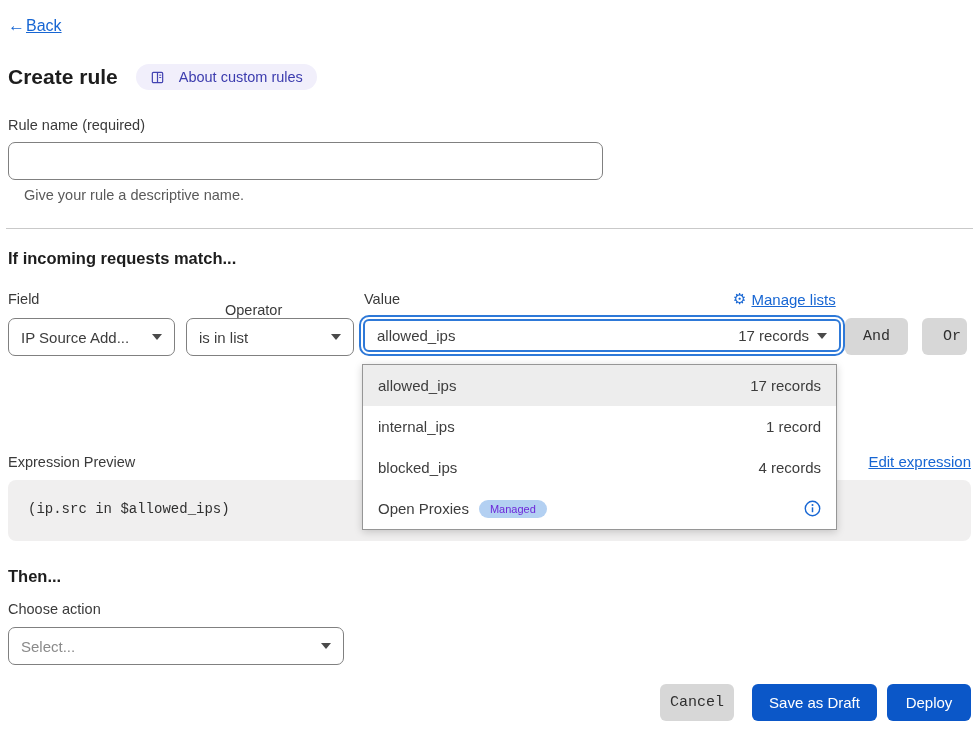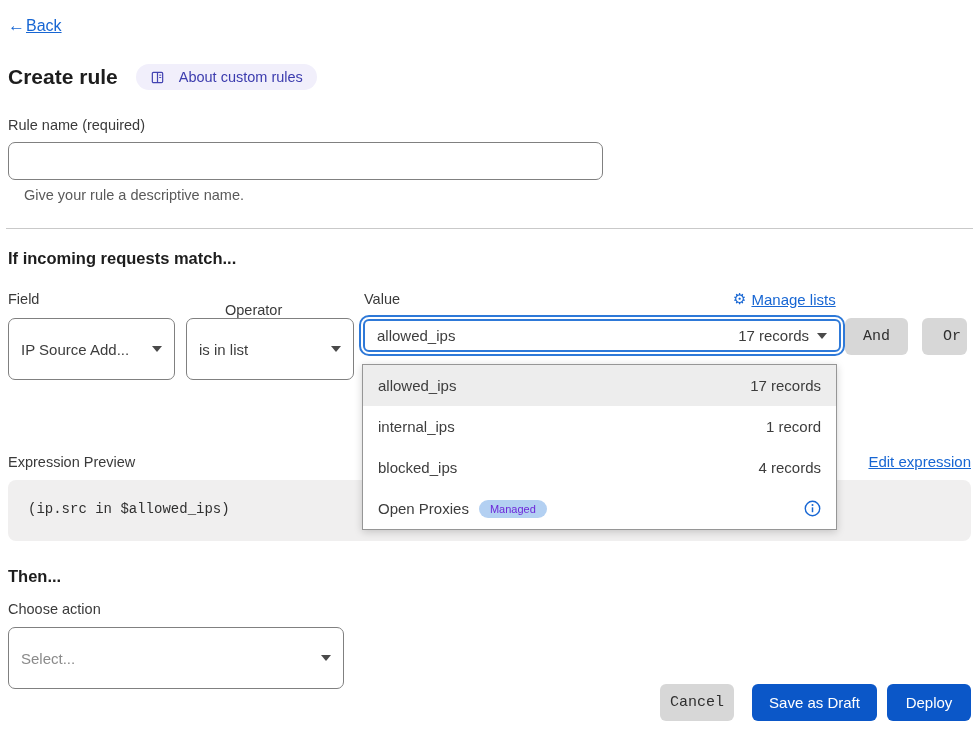--- a/index.html
+++ b/index.html
@@ -30,7 +30,7 @@
 
   
   .select-box{position:absolute;height:36px;border:1px solid #808080;border-radius:7px;background:#fff;
-    display:flex;align-items:center;justify-content:space-between;padding:12px 12px;font-size:15px;color:#3d3d3d;cursor:pointer;}
+    display:flex;align-items:center;justify-content:space-between;padding:0 12px;font-size:15px;color:#3d3d3d;cursor:pointer;}
   .chev{width:0;height:0;border-left:5px solid transparent;border-right:5px solid transparent;
     border-top:6px solid #4a4a4a;margin-left:8px;flex:none;}
   .placeholder{color:#8a8a8a;}

